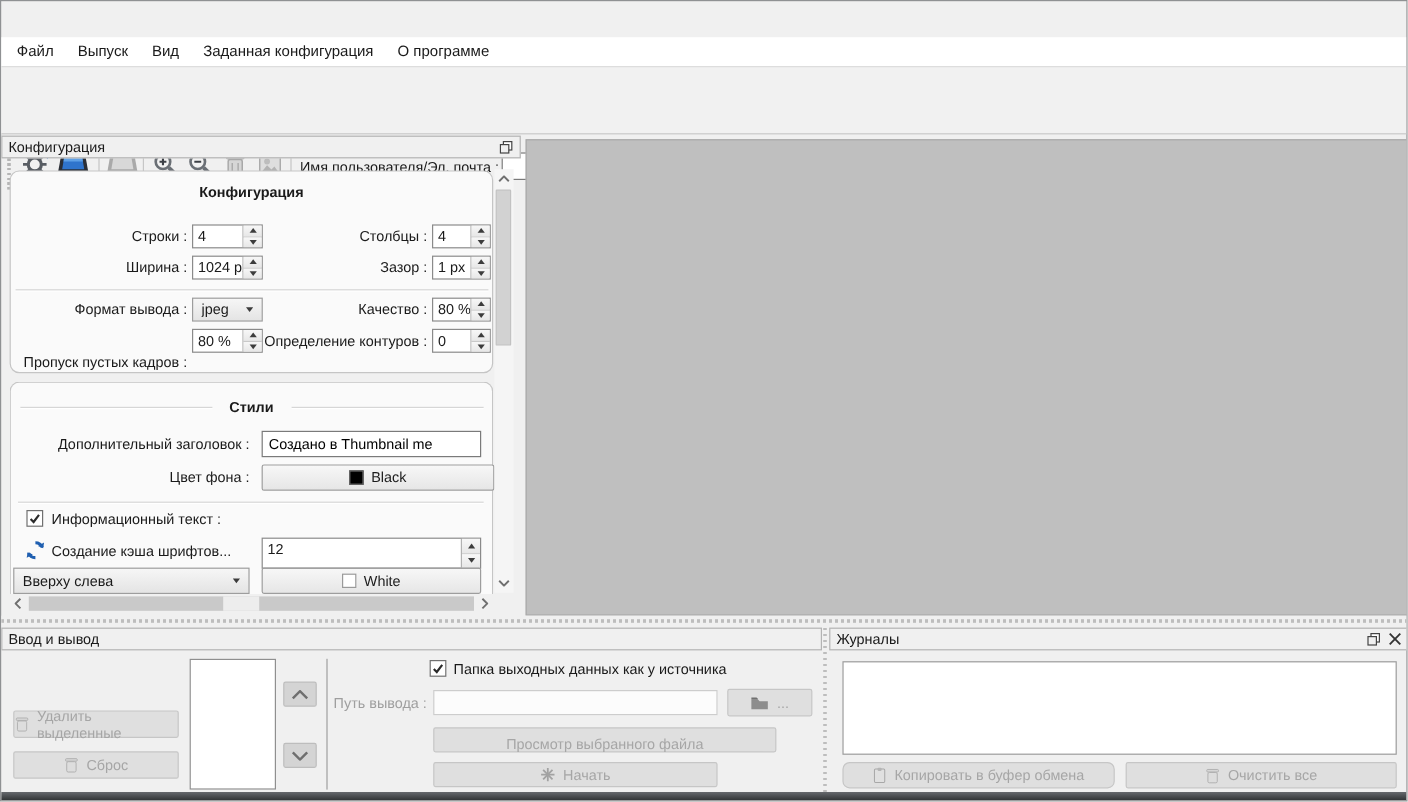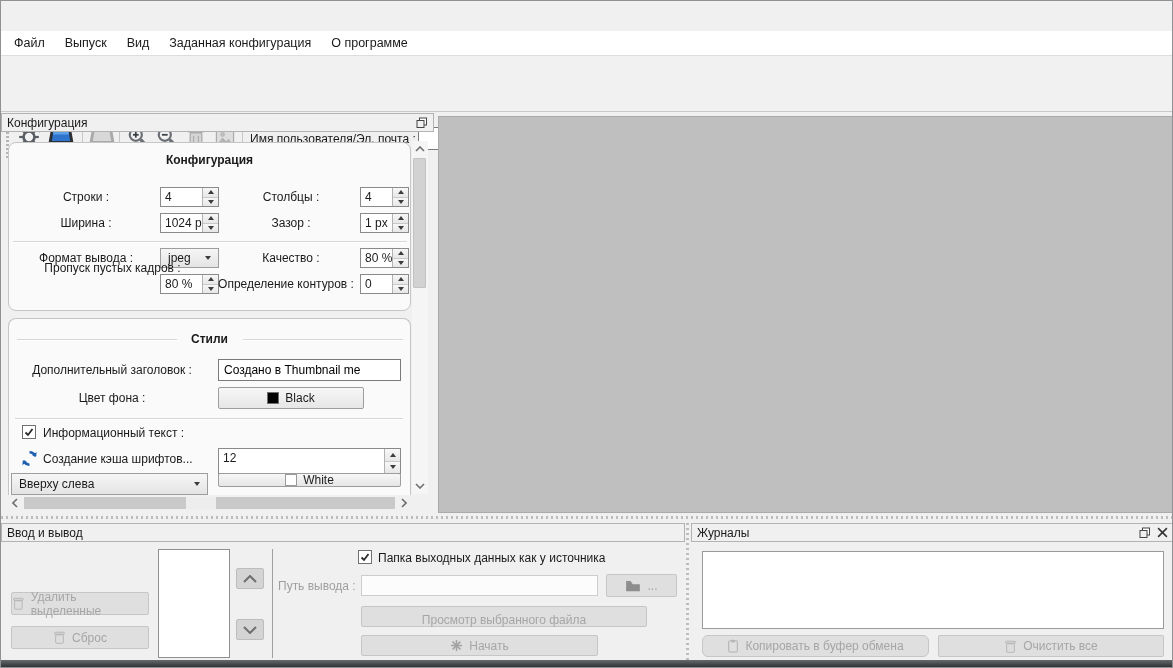--- a/index.html
+++ b/index.html
@@ -27,7 +27,7 @@
   .tb-btn { position:absolute; width:30px; height:30px; top:66px; display:flex; align-items:center; justify-content:center; border-radius:2px; }
   .tb-sep { position:absolute; top:62px; width:1px; height:42px; background:#c6c6c6; }
   .lbl { position:absolute; white-space:nowrap; font-size:12px; }
-  .lbl.right { text-align:center; }
+  .lbl.right { text-align:right; }
   .gray { color:#9f9f9f; }
   .text-input { position:absolute; background:#fff; border:1px solid #7a7a7a; font:12px "Liberation Sans",sans-serif; padding:2px 5px; outline:none; }
   .text-input:disabled, .text-input.off { background:#fcfcfc; border-color:#cdcdcd; color:#9f9f9f; }

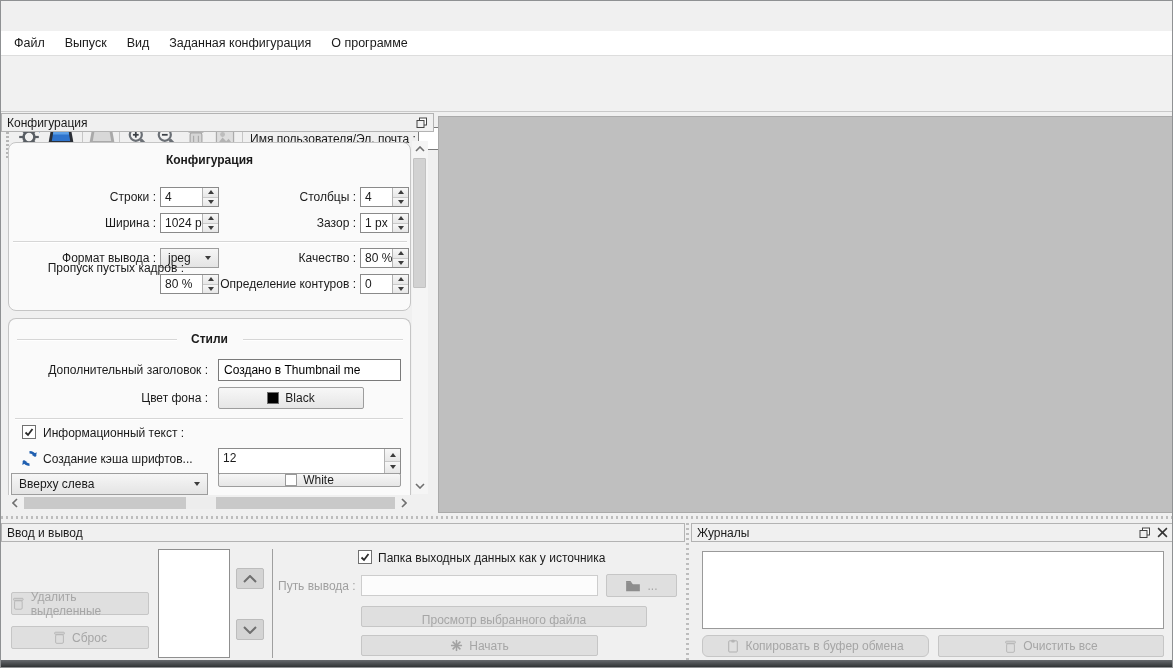--- a/index.html
+++ b/index.html
@@ -270,7 +270,7 @@
       </div>
   </div>
 
-  <span class="lbl right" style="left:12px; top:260px; width:143px;margin-left:28px;">Пропуск пустых кадров :</span>
+  <span class="lbl right" style="left:12px; top:294px; width:143px;">Пропуск пустых кадров :</span>
   <div class="spin" style="left:159px; top:273px; width:59px;">
     <div class="sval">80 %</div>
     <div class="sbtns">

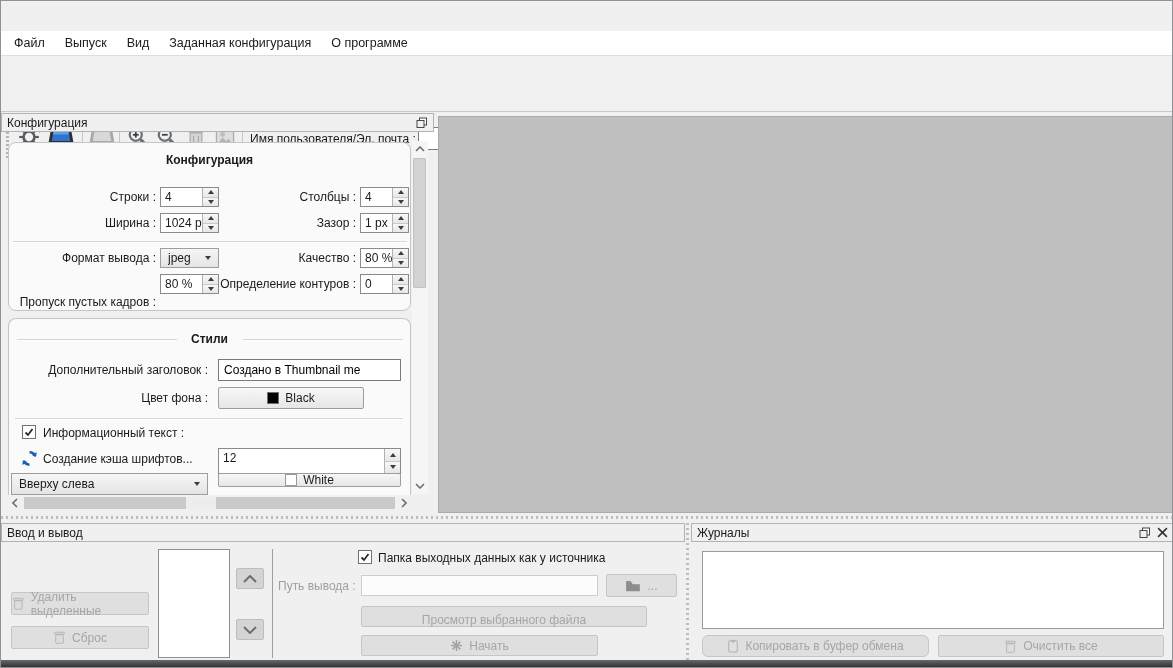--- a/index.html
+++ b/index.html
@@ -304,7 +304,7 @@
   <input class="text-input" style="left: 217px; top: 358px; width: 183px; height: 22px;" value="Создано в Thumbnail me">
 
   <span class="lbl right" style="left:15px; top:390px; width:192px;">Цвет фона :</span>
-  <div class="btn" style="left:217px; top:386px; width:146px; height:22px;">
+  <div class="btn" style="left:217px; top:386px; width:194px; height:22px;">
     <span class="swatch" style="background:#000;"></span>
     <span>Black</span>
   </div>

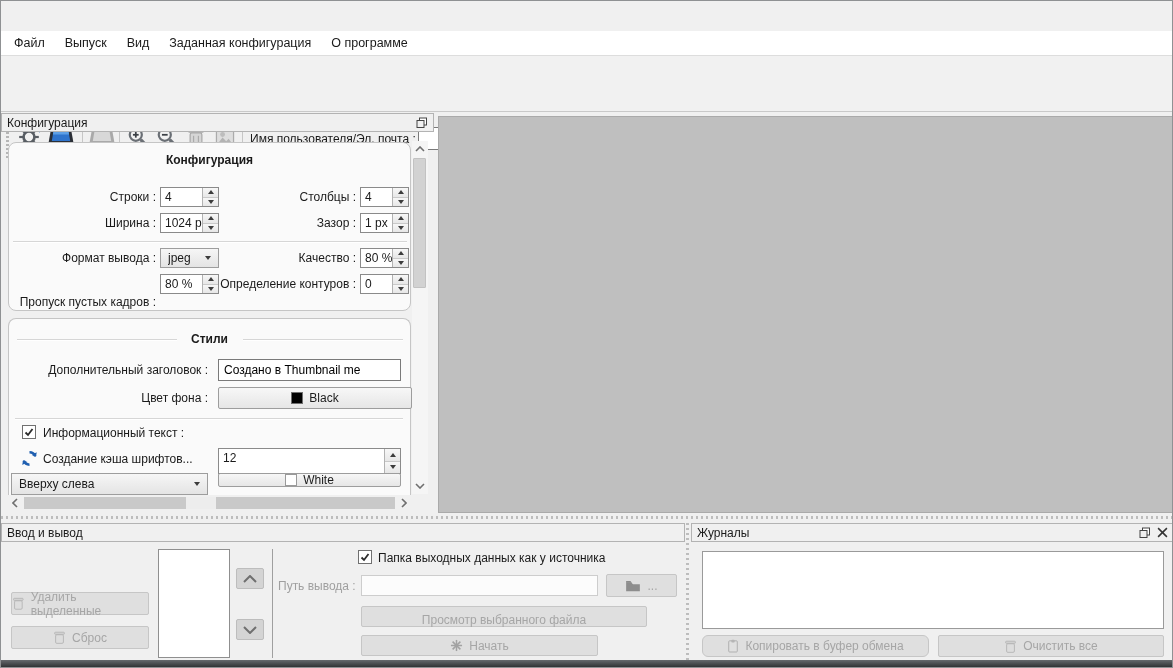--- a/index.html
+++ b/index.html
@@ -341,7 +341,7 @@
     <div class="cval">Вверху слева</div>
     <div class="tri-dn"></div>
   </div>
-  <div class="btn" style="left:217px; top:472px; width:183px; height:14px;">
+  <div class="btn" style="left:217px; top:472px; width:183px; height:22px;">
     <span class="swatch" style="background:#fff; border-color:#9a9a9a;"></span>
     <span>White</span>
   </div>

